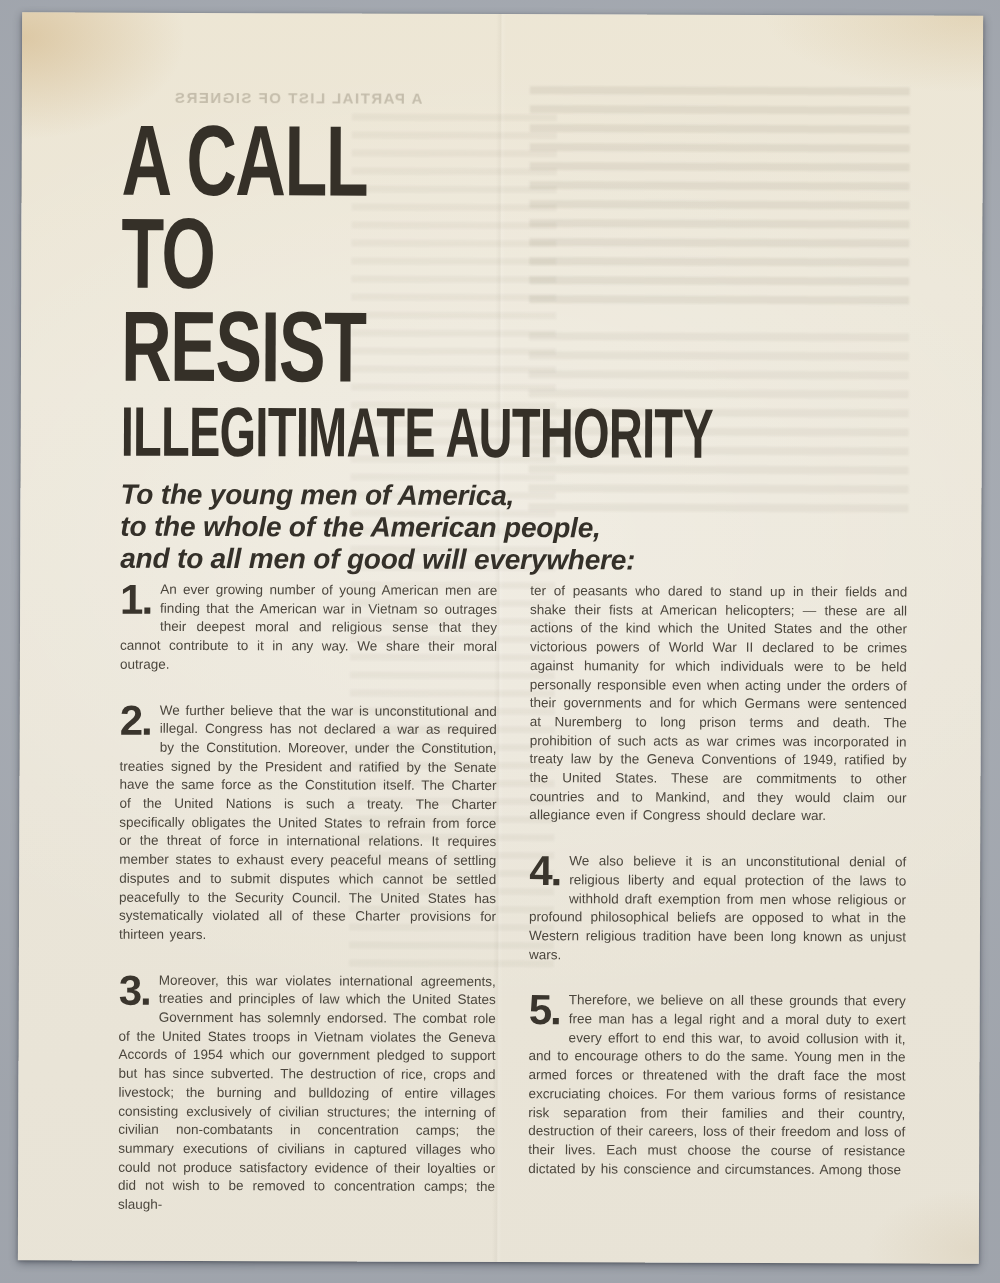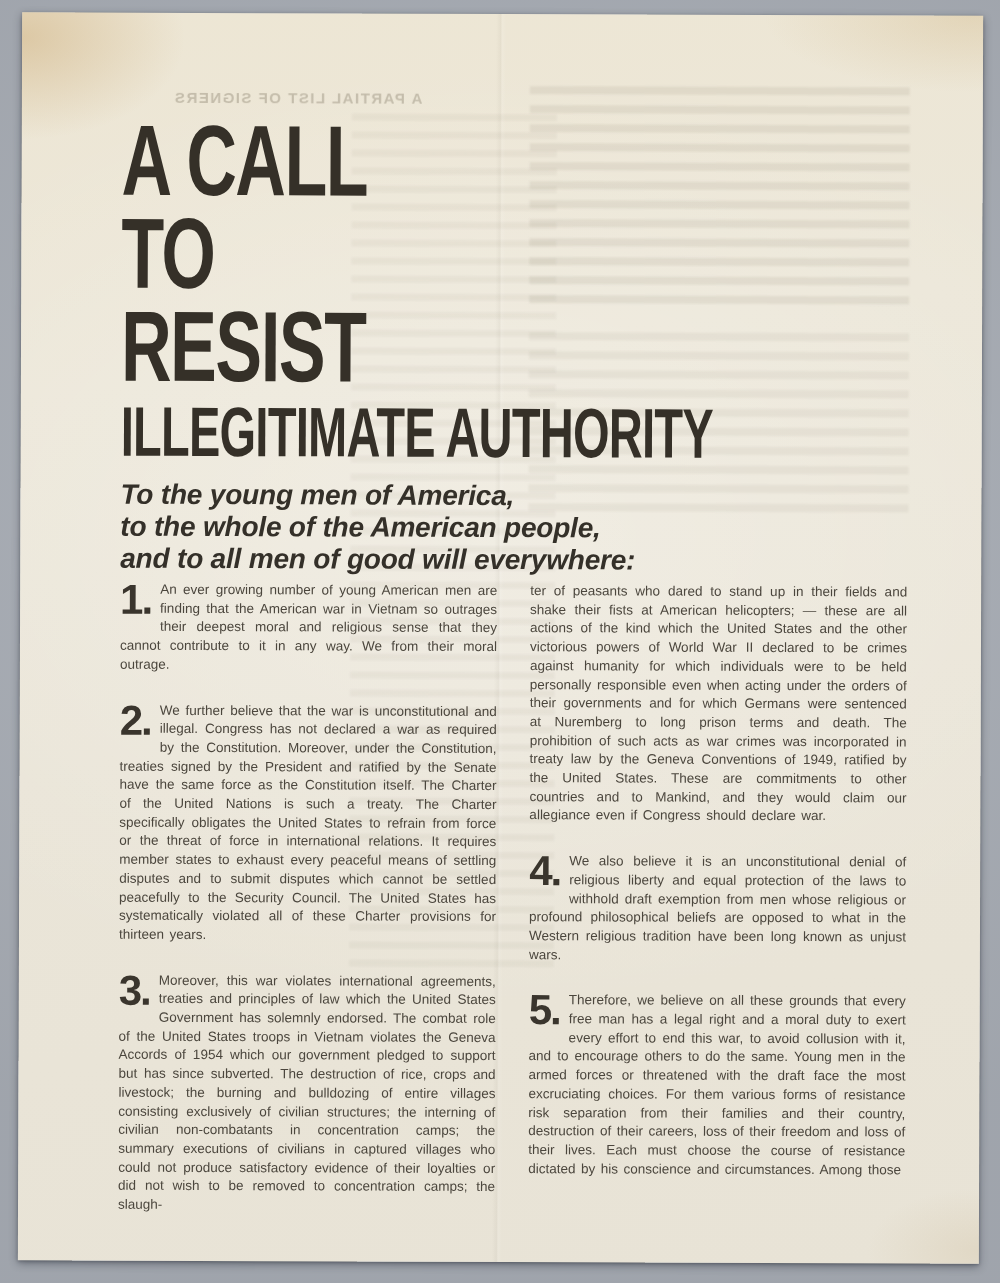--- a/index.html
+++ b/index.html
@@ -125,7 +125,7 @@
         <div class="col">
           <p class="para">
             <span class="num">1.</span>
-            <span>An ever growing number of young American men are finding that the American war in Vietnam so outrages their deepest moral and religious sense that they cannot contribute to it in any way. We from their moral outrage.</span>
+            <span>An ever growing number of young American men are finding that the American war in Vietnam so outrages their deepest moral and religious sense that they cannot contribute to it in any way. We share their moral outrage.</span>
           </p>
           <p class="para">
             <span class="num">2.</span>

